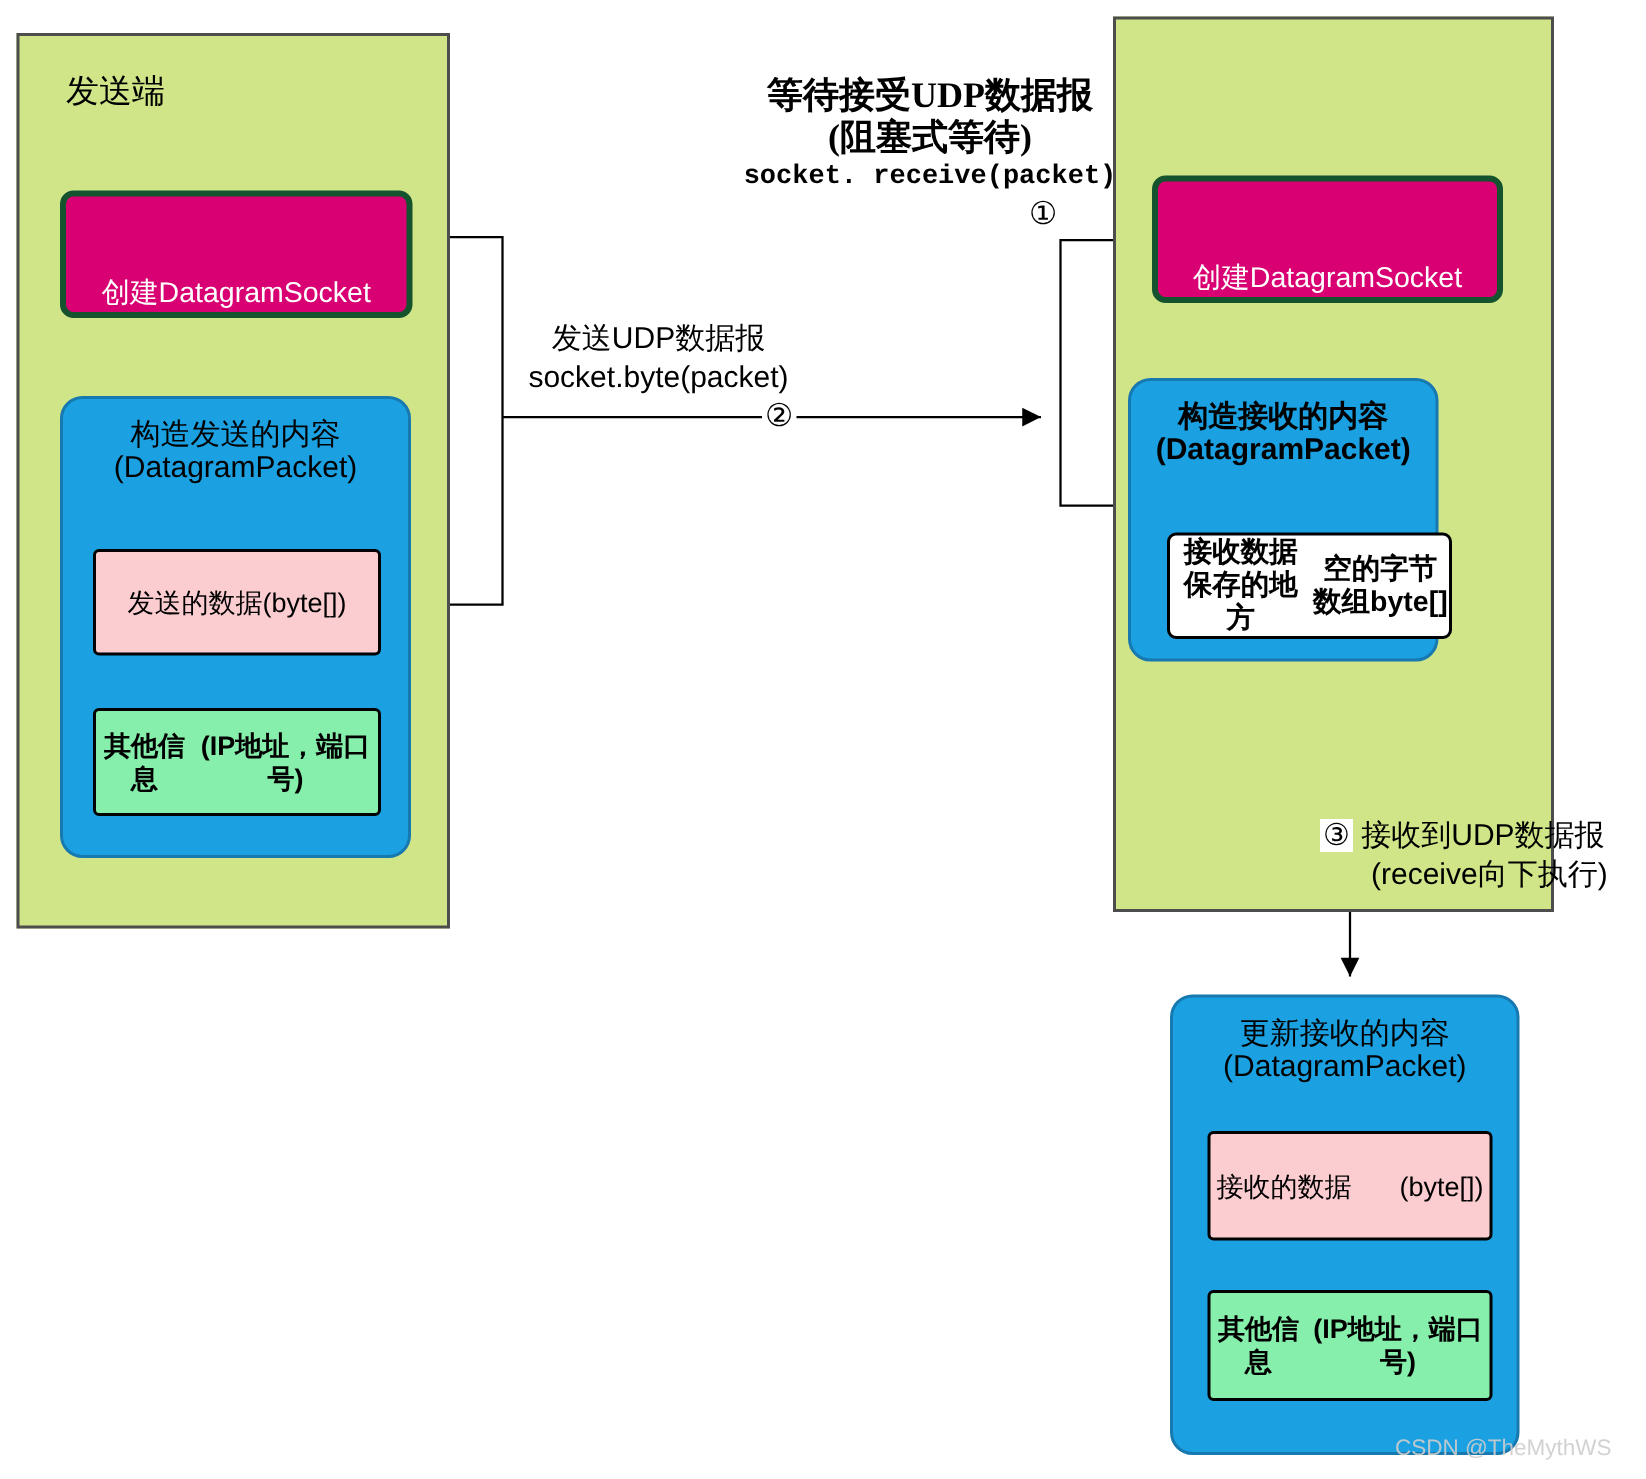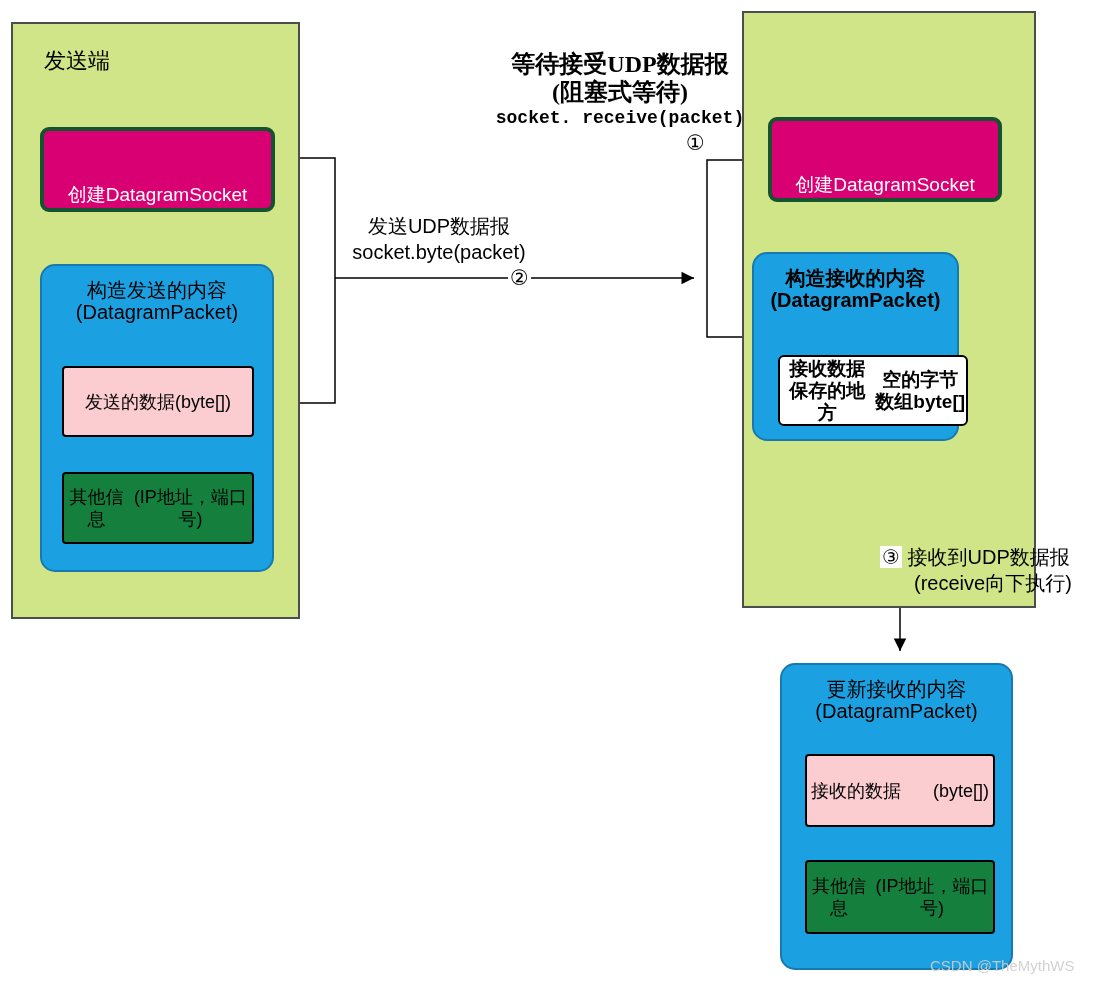--- a/index.html
+++ b/index.html
@@ -33,7 +33,7 @@
     font-size:18px;line-height:22px;color:#000;text-align:center;
   }
   .inner-pink{background:#fbcdd0;}
-  .inner-orange{background:#15803d;}
+  .inner-orange{background:#86efac;font-weight:bold;}
   .inner-white{background:#ffffff;border-radius:6px;font-size:19px;line-height:22px;}
 
   .note{position:absolute;text-align:center;color:#000;}

